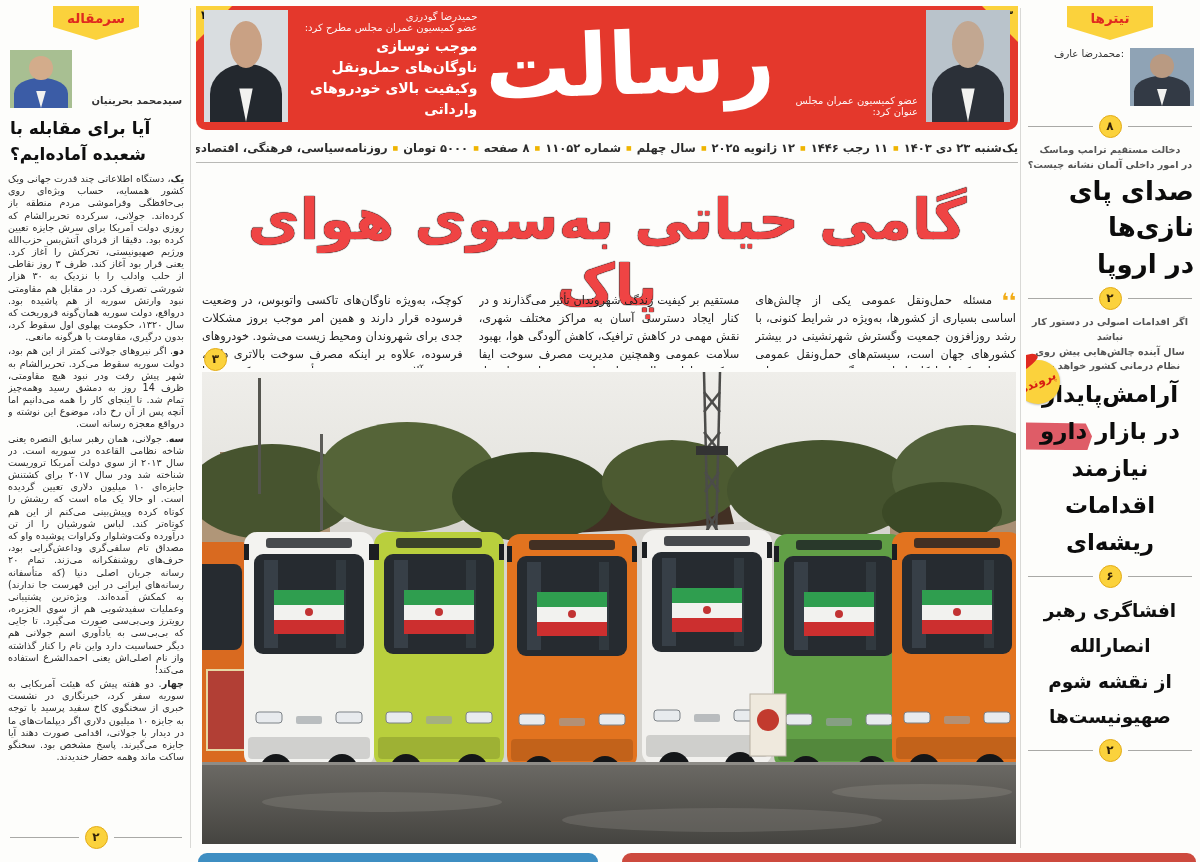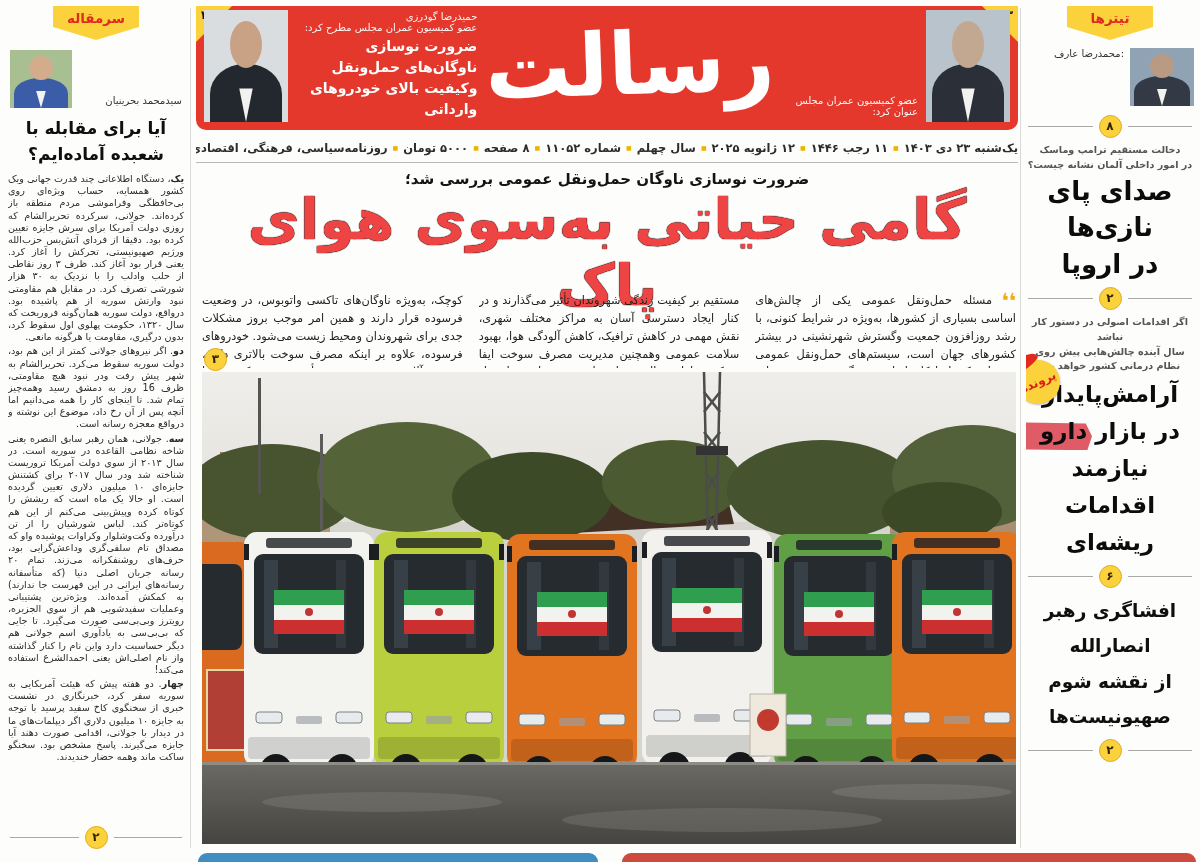--- a/index.html
+++ b/index.html
@@ -149,7 +149,7 @@
         <div class="m-name">حمیدرضا گودرزی</div>
         <div class="m-kicker">عضو کمیسیون عمران مجلس مطرح کرد:</div>
         <div class="m-title">
-          <div>ضرورت نوسازی</div>
+          <div>موجب نوسازی</div>
           <div>ناوگان‌های حمل‌ونقل</div>
           <div>وکیفیت بالای خودروهای وارداتی</div>
         </div>

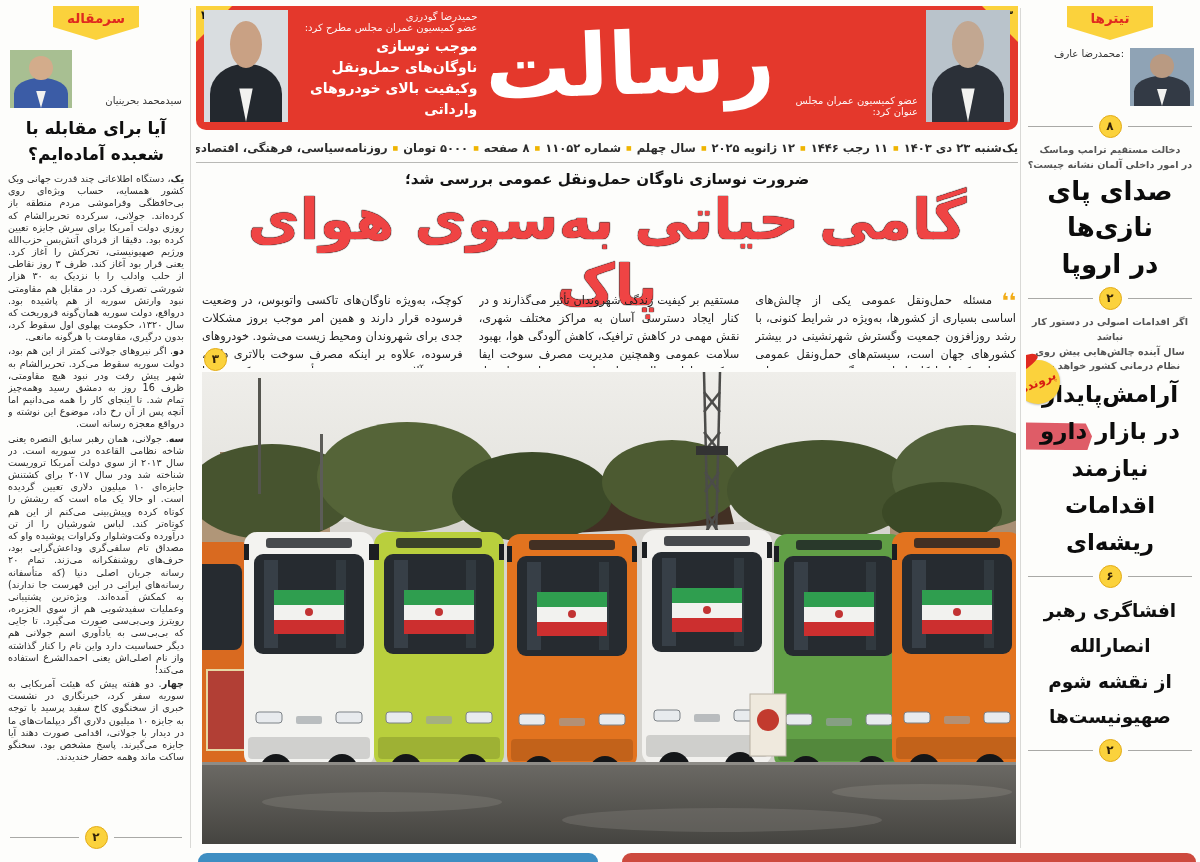--- a/index.html
+++ b/index.html
@@ -28,7 +28,7 @@
 
   
   .edit-col{position:absolute;left:8px;top:6px;width:176px;height:848px;display:flex;flex-direction:column;}
-  .author-row{display:flex;align-items:flex-end;gap:6px;margin:10px 2px 6px;direction:ltr;}
+  .author-row{display:flex;align-items:flex-end;gap:6px;margin:10px 2px 6px;direction:ltr;font-weight:bold;}
   .author-row .pp{width:62px;height:58px;}
   .author-name{flex:1;font-size:10px;color:#333;text-align:right;padding-bottom:2px;}
   .edit-title{margin:2px 2px 6px;font-size:17px;line-height:1.5;font-weight:bold;color:#0f0f0f;text-align:center;}

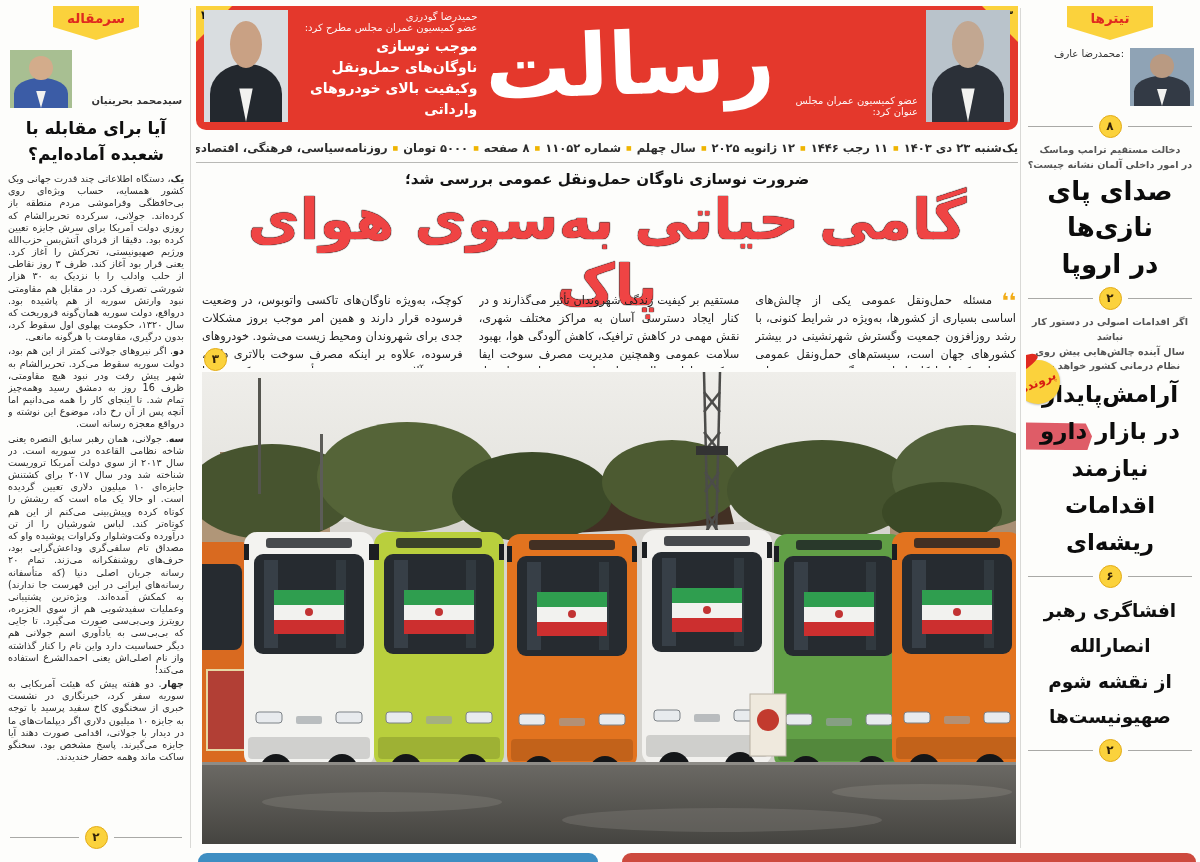--- a/index.html
+++ b/index.html
@@ -31,7 +31,7 @@
   .author-row{display:flex;align-items:flex-end;gap:6px;margin:10px 2px 6px;direction:ltr;font-weight:bold;}
   .author-row .pp{width:62px;height:58px;}
   .author-name{flex:1;font-size:10px;color:#333;text-align:right;padding-bottom:2px;}
-  .edit-title{margin:2px 2px 6px;font-size:17px;line-height:1.5;font-weight:bold;color:#0f0f0f;text-align:center;}
+  .edit-title{margin:2px 2px 6px;font-size:17px;line-height:1.5;font-weight:bold;color:#0f0f0f;text-align:left;}
   .edit-body{flex:1;overflow:hidden;font-size:9.6px;line-height:1.27;color:#2a2a2a;text-align:justify;}
   .edit-body p{margin:0 0 2px;}
   .edit-body b{font-weight:bold;}

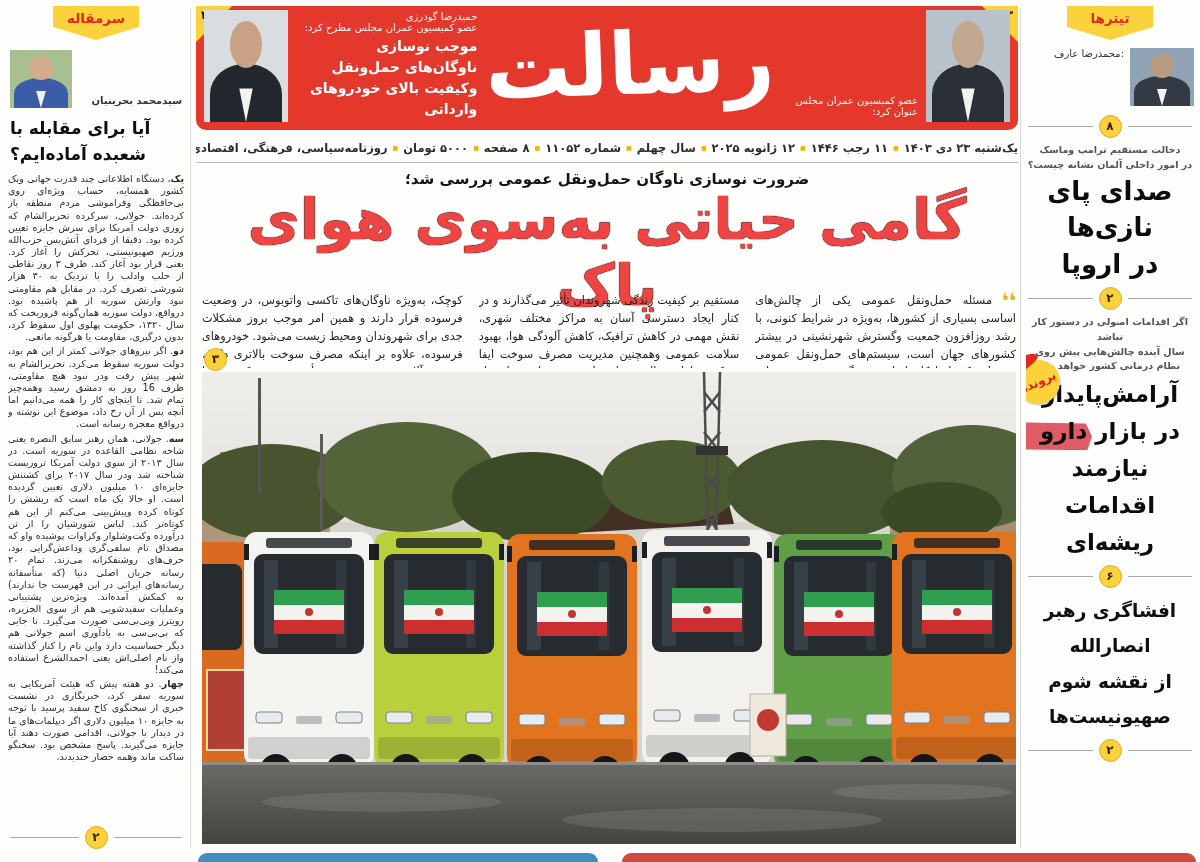--- a/index.html
+++ b/index.html
@@ -183,7 +183,6 @@
 
   </div>
 
-  <div class="kicker">ضرورت نوسازی ناوگان حمل‌ونقل عمومی بررسی شد؛</div>
   <h1 class="headline">گامی حیاتی به‌سوی هوای پاک</h1>
 
   <div class="lead">

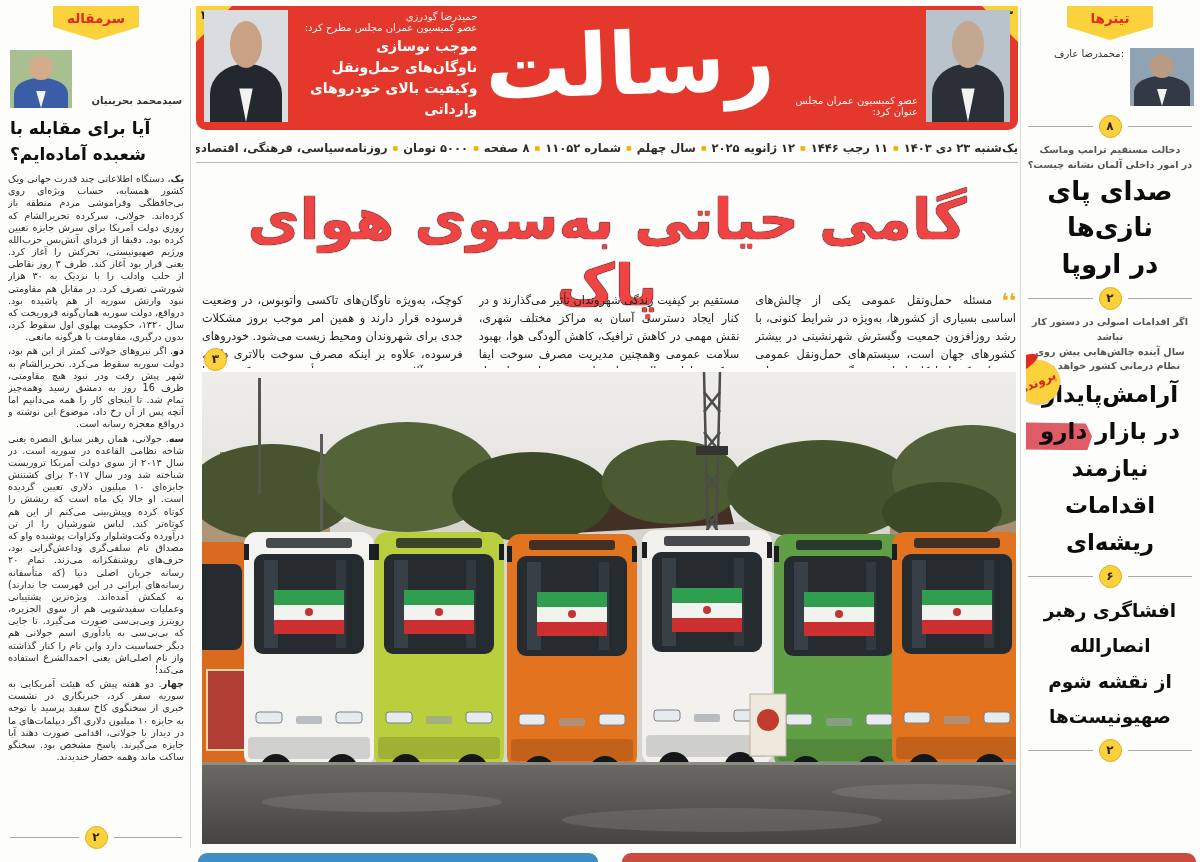--- a/index.html
+++ b/index.html
@@ -80,7 +80,7 @@
   .sb-author-row .pp{width:64px;height:58px;}
   .sb-name{flex:1;font-size:10px;color:#333;text-align:right;padding-bottom:1px;}
   .t-md{font-size:17.5px;font-weight:bold;line-height:1.5;text-align:center;color:#0f0f0f;}
-  .t-xl div{font-size:26px;font-weight:bold;line-height:1.4;text-align:center;color:#0c0c0c;}
+  .t-xl div{font-size:26px;font-weight:bold;line-height:1.4;text-align:right;color:#0c0c0c;}
   .t-lg3{position:relative;margin-top:2px;}
   .t-lg3 div{font-size:23px;font-weight:bold;line-height:1.6;text-align:center;color:#0c0c0c;position:relative;z-index:2;}
   .sb-kicker div{font-size:9.6px;font-weight:bold;color:#555;text-align:center;line-height:1.55;}

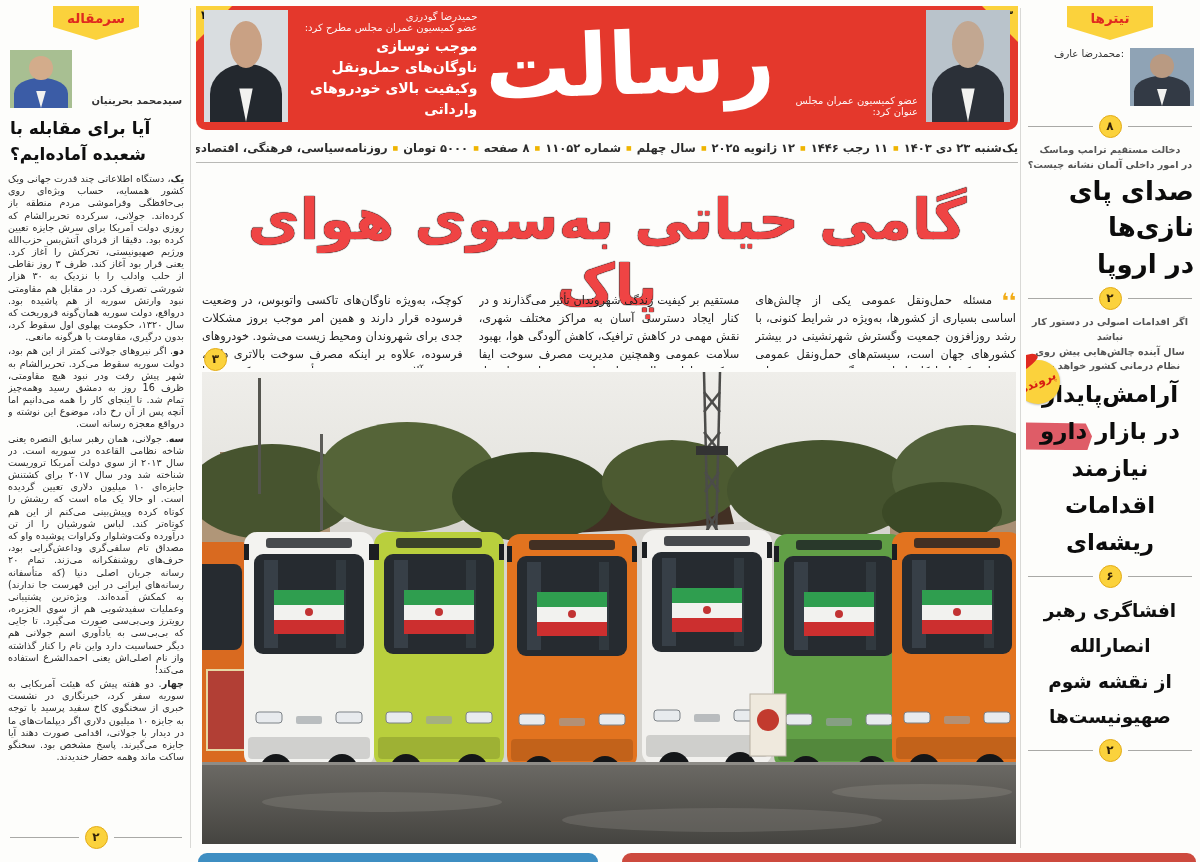--- a/index.html
+++ b/index.html
@@ -117,7 +117,7 @@
     <h3 class="edit-title">آیا برای مقابله با شعبده آماده‌ایم؟</h3>
     <div class="edit-body">
       <p><b>یک</b><span>، دستگاه اطلاعاتی چند قدرت جهانی ویک کشور همسایه، حساب ویژه‌ای روی بی‌حافظگی وفراموشی مردم منطقه باز کرده‌اند. جولانی، سرکرده تحریرالشام که روزی دولت آمریکا برای سرش جایزه تعیین کرده بود. دقیقا از فردای آتش‌بس حزب‌الله ورژیم صهیونیستی، تحرکش را آغاز کرد. یعنی قرار بود آغاز کند. ظرف ۳ روز نقاطی از حلب وادلب را با نزدیک به ۳۰ هزار شورشی تصرف کرد. در مقابل هم مقاومتی نبود وارتش سوریه از هم پاشیده بود. درواقع، دولت سوریه همان‌گونه فروریخت که سال ۱۳۲۰، حکومت پهلوی اول سقوط کرد، بدون درگیری، مقاومت یا هرگونه مانعی.</span></p>
-      <p><b>دو</b><span>. اگر نیروهای جولانی کمتر از این هم بود، دولت سوریه سقوط می‌کرد. تحریرالشام به شهر پیش رفت ودر نبود هیچ مقاومتی، ظرف 16 روز به دمشق رسید وهمه‌چیز تمام شد. تا اینجای کار را همه می‌دانیم اما آنچه پس از آن رخ داد، موضوع این نوشته و درواقع معجزه رسانه است.</span></p>
+      <p><b>دو</b><span>. اگر نیروهای جولانی کمتر از این هم بود، دولت سوریه سقوط می‌کرد. تحریرالشام به شهر پیش رفت ودر نبود هیچ مقاومتی، ظرف 14 روز به دمشق رسید وهمه‌چیز تمام شد. تا اینجای کار را همه می‌دانیم اما آنچه پس از آن رخ داد، موضوع این نوشته و درواقع معجزه رسانه است.</span></p>
       <p><b>سه</b><span>. جولانی، همان رهبر سابق النصره یعنی شاخه نظامی القاعده در سوریه است. در سال ۲۰۱۳ از سوی دولت آمریکا تروریست شناخته شد ودر سال ۲۰۱۷ برای کشتنش جایزه‌ای ۱۰ میلیون دلاری تعیین گردیده است. او حالا یک ماه است که ریشش را کوتاه کرده وپیش‌بینی می‌کنم از این هم کوتاه‌تر کند. لباس شورشیان را از تن درآورده وکت‌وشلوار وکراوات پوشیده واو که مصداق تام سلفی‌گری وداعش‌گرایی بود، حرف‌های روشنفکرانه می‌زند. تمام ۲۰ رسانه جریان اصلی دنیا (که متأسفانه رسانه‌های ایرانی در این فهرست جا ندارند) به کمکش آمده‌اند. ویژه‌ترین پشتیبانی وعملیات سفیدشویی هم از سوی الجزیره، رویترز وبی‌بی‌سی صورت می‌گیرد. تا جایی که بی‌بی‌سی به یادآوری اسم جولانی هم دیگر حساسیت دارد واین نام را کنار گذاشته واز نام اصلی‌اش یعنی احمدالشرع استفاده می‌کند!</span></p>
       <p><b>چهار</b><span>. دو هفته پیش که هیئت آمریکایی به سوریه سفر کرد، خبرنگاری در نشست خبری از سخنگوی کاخ سفید پرسید با توجه به جایزه ۱۰ میلیون دلاری اگر دیپلمات‌های ما در دیدار با جولانی، اقدامی صورت دهند آیا جایزه می‌گیرند. پاسخ مشخص بود. سخنگو ساکت ماند وهمه حضار خندیدند.</span></p>
     </div>

